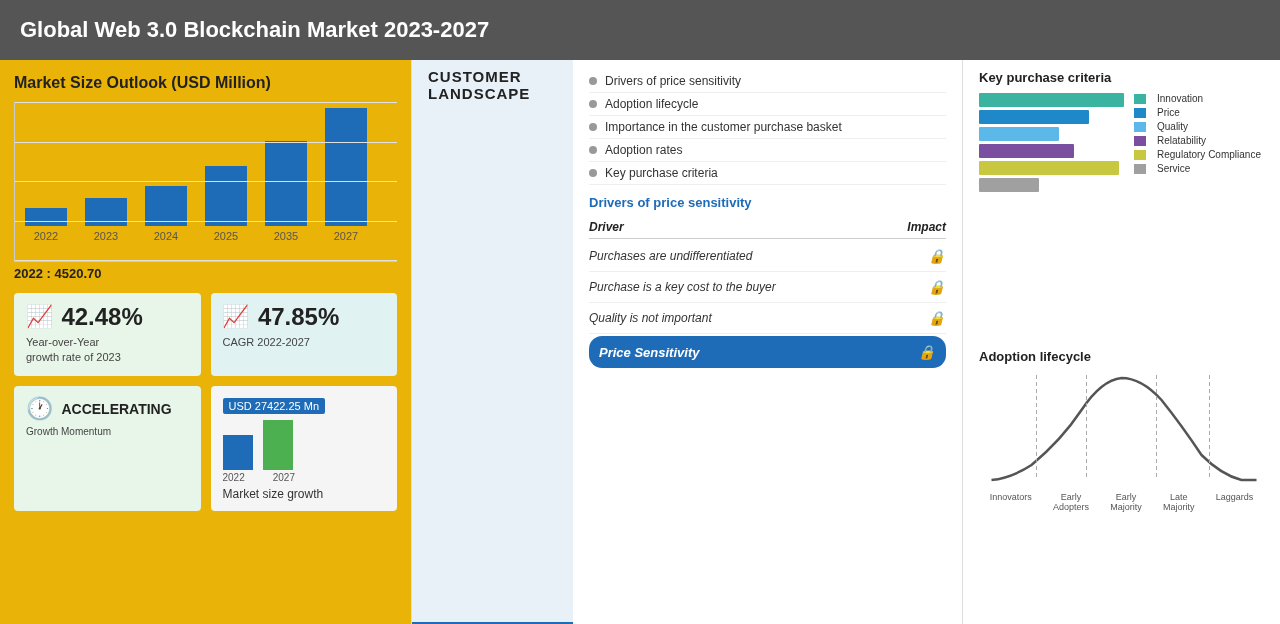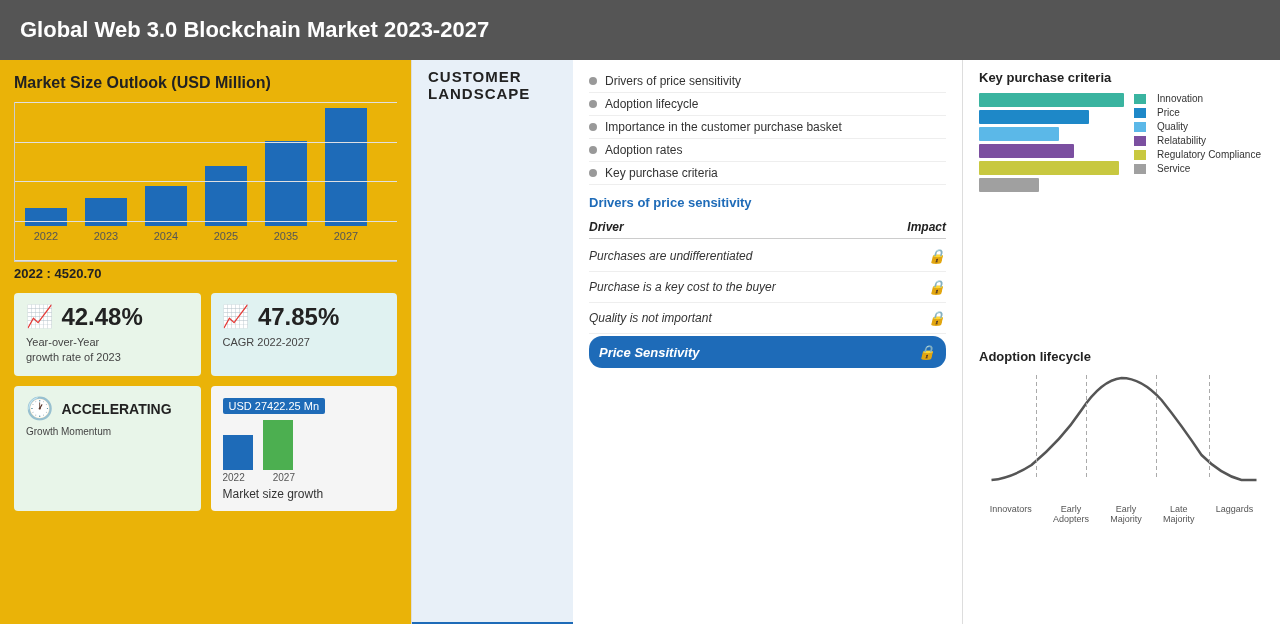--- a/index.html
+++ b/index.html
@@ -439,7 +439,7 @@
       justify-content: space-around;
       font-size: 9px;
       color: #555;
-      margin-top: 14px;
+      margin-top: 2px;
     }
   </style>
 </head>

